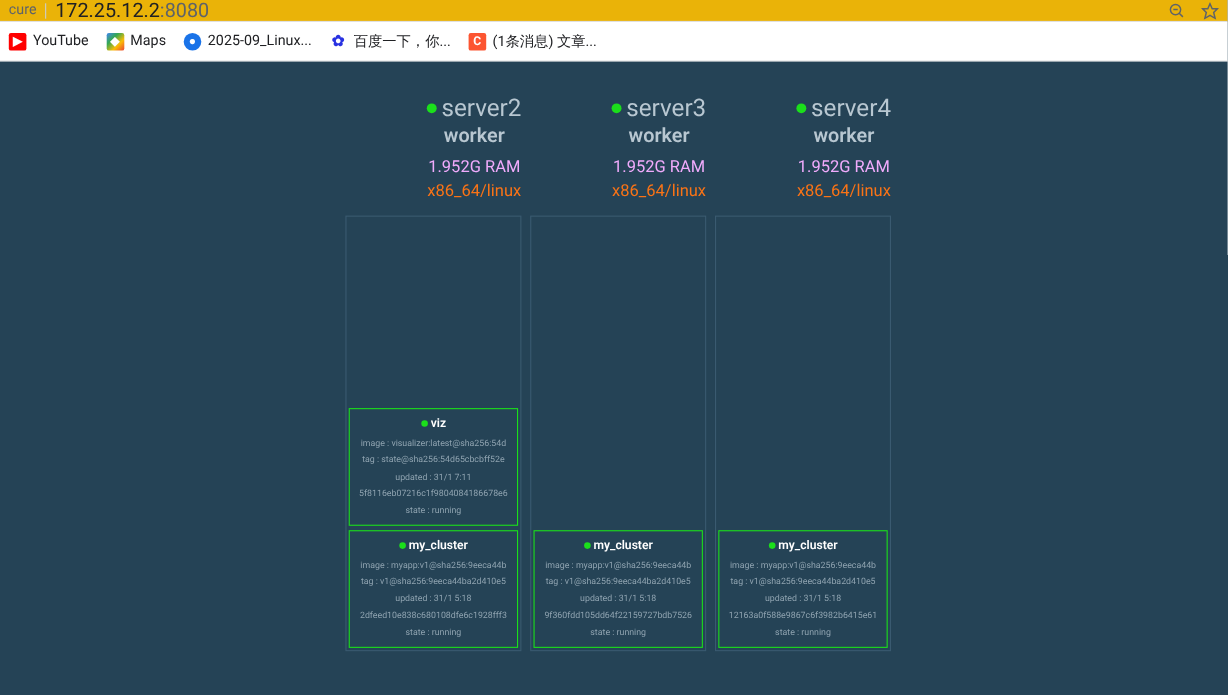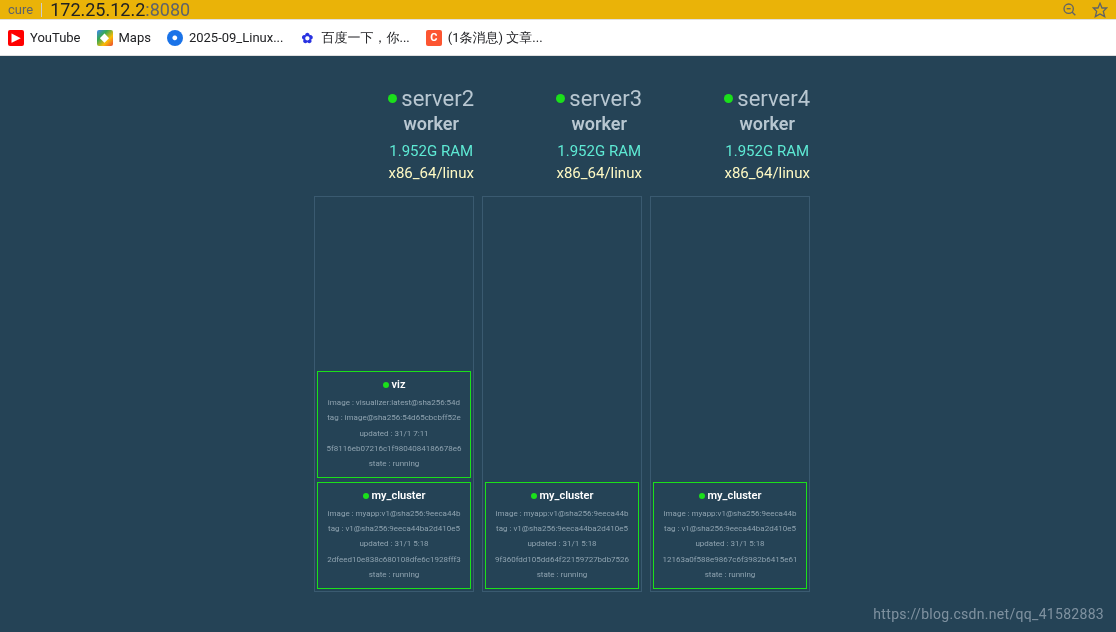--- a/index.html
+++ b/index.html
@@ -33,7 +33,7 @@
     .node-title { display: flex; align-items: center; justify-content: center; gap: 4px; font-size: 22px; color: #b8c7d1; font-weight: 400; }
     .status-dot { width: 9px; height: 9px; border-radius: 50%; background: #1bdf1b; display: inline-block; }
     .node-role { font-size: 18px; color: #b8c7d1; font-weight: 600; margin-top: 2px; }
-    .node-ram { font-size: 15px; color: #5eead4; margin-top: 8px; }
+    .node-ram { font-size: 15px; color: #f0abfc; margin-top: 8px; }
     .node-arch { font-size: 15px; color: #fef9c3; margin-top: 4px; }
     
     .tasks-area { width: 160px; min-height: 396px; border: 1px solid #3a5a70; margin-top: 8px; display: flex; flex-direction: column; justify-content: flex-end; padding: 2px; gap: 4px; }

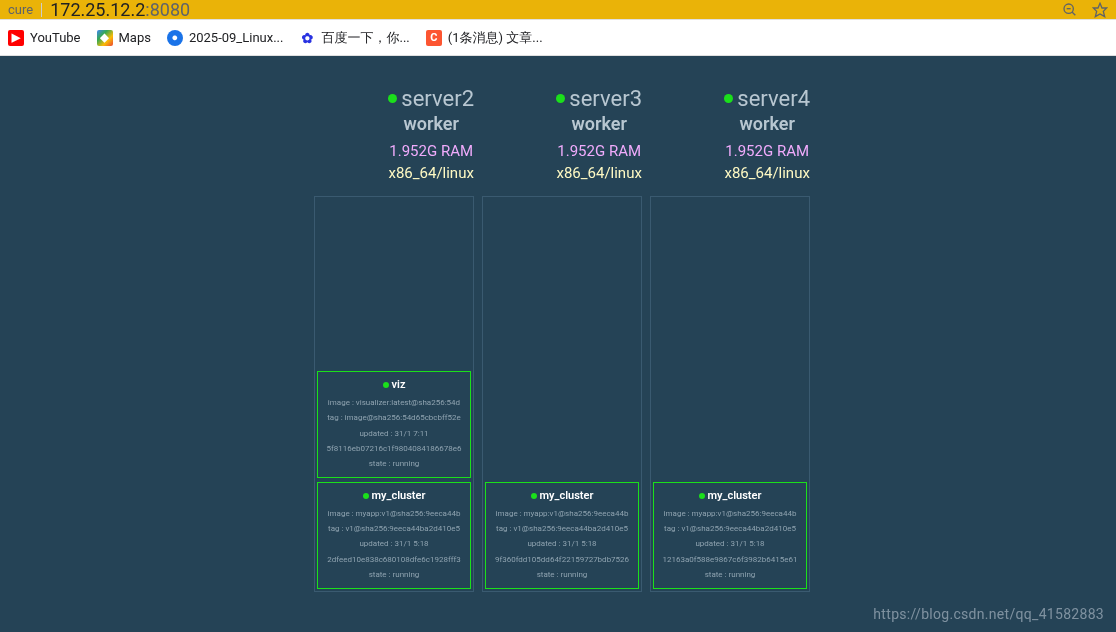--- a/index.html
+++ b/index.html
@@ -34,7 +34,7 @@
     .status-dot { width: 9px; height: 9px; border-radius: 50%; background: #1bdf1b; display: inline-block; }
     .node-role { font-size: 18px; color: #b8c7d1; font-weight: 600; margin-top: 2px; }
     .node-ram { font-size: 15px; color: #f0abfc; margin-top: 8px; }
-    .node-arch { font-size: 15px; color: #fef9c3; margin-top: 4px; }
+    .node-arch { font-size: 15px; color: #f97316; margin-top: 4px; }
     
     .tasks-area { width: 160px; min-height: 396px; border: 1px solid #3a5a70; margin-top: 8px; display: flex; flex-direction: column; justify-content: flex-end; padding: 2px; gap: 4px; }
     

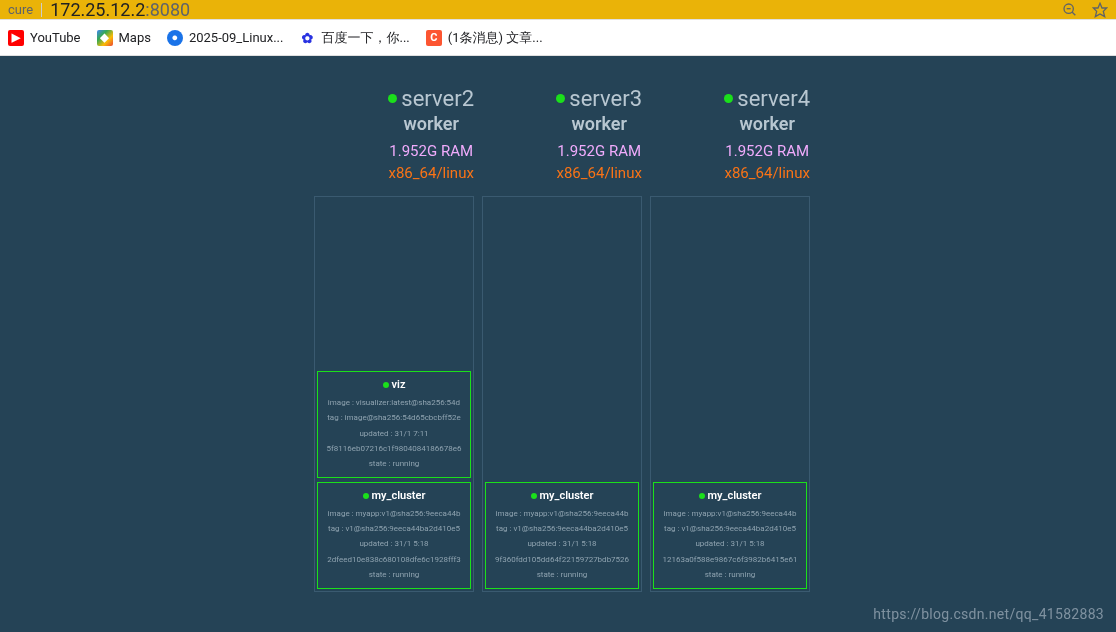--- a/index.html
+++ b/index.html
@@ -112,7 +112,7 @@
         <span>viz</span>
       </div>
       <div class="task-line">image : visualizer:latest@sha256:54d</div>
-      <div class="task-line">tag : image@sha256:54d65cbcbff52e</div>
+      <div class="task-line">tag : state@sha256:54d65cbcbff52e</div>
       <div class="task-line">updated : 31/1 7:11</div>
       <div class="task-line">5f8116eb07216c1f9804084186678e6</div>
       <div class="task-line">state : running</div>

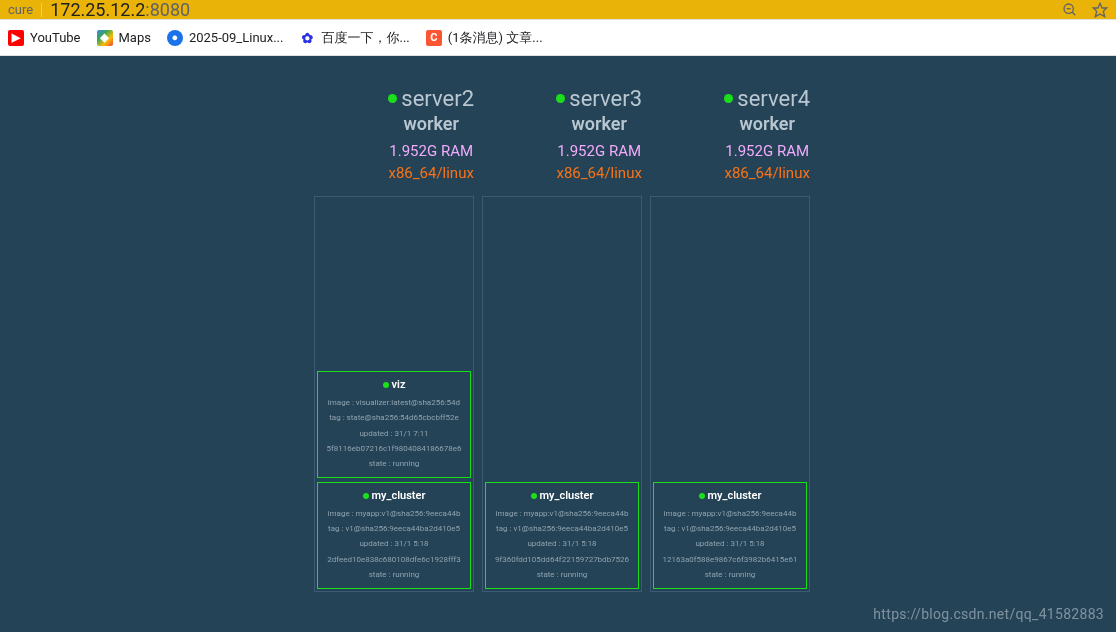--- a/index.html
+++ b/index.html
@@ -179,7 +179,6 @@
         </div>
       </div>
     </div>
-  <div class="watermark">https://blog.csdn.net/qq_41582883</div>
 </div>
 
 </body></html>

